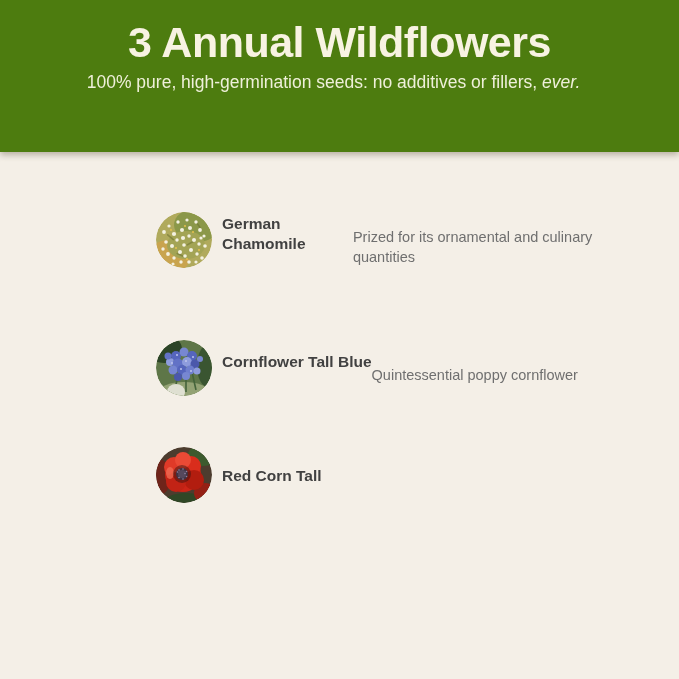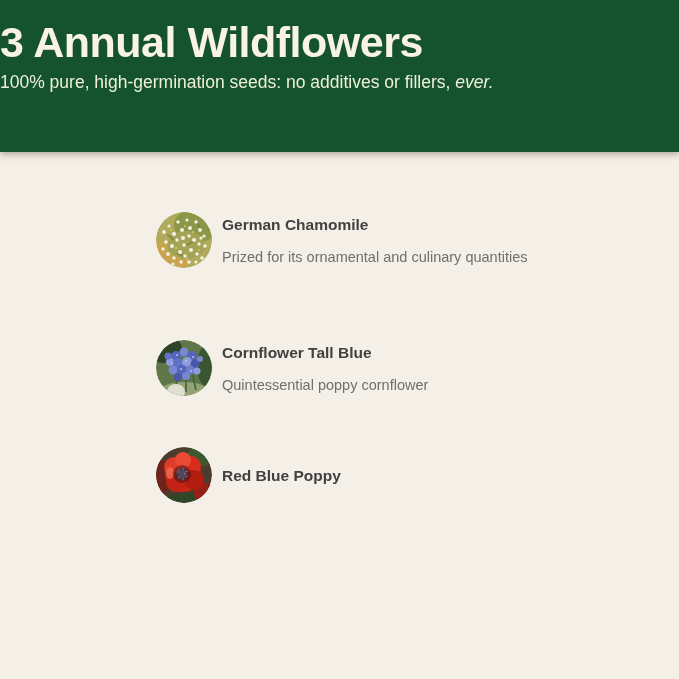--- a/index.html
+++ b/index.html
@@ -14,8 +14,9 @@
     filter:drop-shadow(0 3px 3px rgba(110,100,80,.45));
   }
   .banner{
-    width:100%;height:100%;background:#14532d;
+    width:100%;height:100%;background:#4d7c0f;
     clip-path:polygon(0 0,679 0,679 136,668 142,660 137,650 141,642 136,634 139,622 143,612 139,604 142,596 138,586 141,578 137,566 134,556 133,548 136,540 133,532 137,520 134,510 138,500 135,490 139,482 143,472 140,464 143,452 140,444 143,436 140,426 137,416 140,406 136,396 139,388 135,378 138,368 134,358 137,348 134,340 136,330 139,322 136,314 139,306 142,296 139,286 142,276 138,266 141,256 144,246 141,236 143,226 140,216 143,206 139,196 142,186 138,176 141,166 137,156 140,146 143,136 139,126 142,116 138,106 141,96 137,86 140,76 136,66 139,56 135,46 138,36 134,26 137,16 134,8 137,0 136);
+    text-align:center;
   }
   .banner-title{
     margin:0;padding-top:21px;

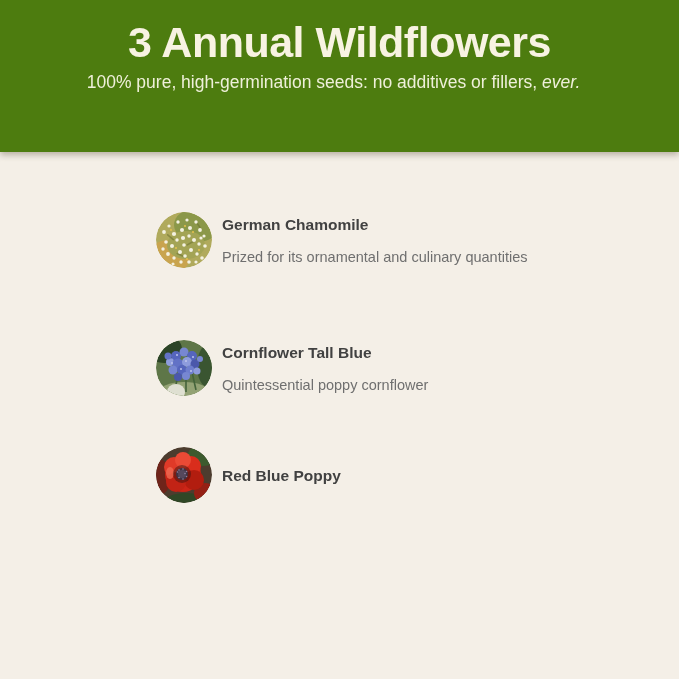--- a/index.html
+++ b/index.html
@@ -39,7 +39,7 @@
     width:56px;height:56px;border-radius:50%;flex:0 0 56px;display:block;
   }
   .item-text{
-    margin-left:10px;display:flex;flex-direction:column;justify-content:center;padding-top:2px;
+    margin-left:10px;display:flex;flex-direction:row;justify-content:center;padding-top:2px;
   }
   .item-title{
     font-size:15.5px;font-weight:700;color:#414141;line-height:1.25;

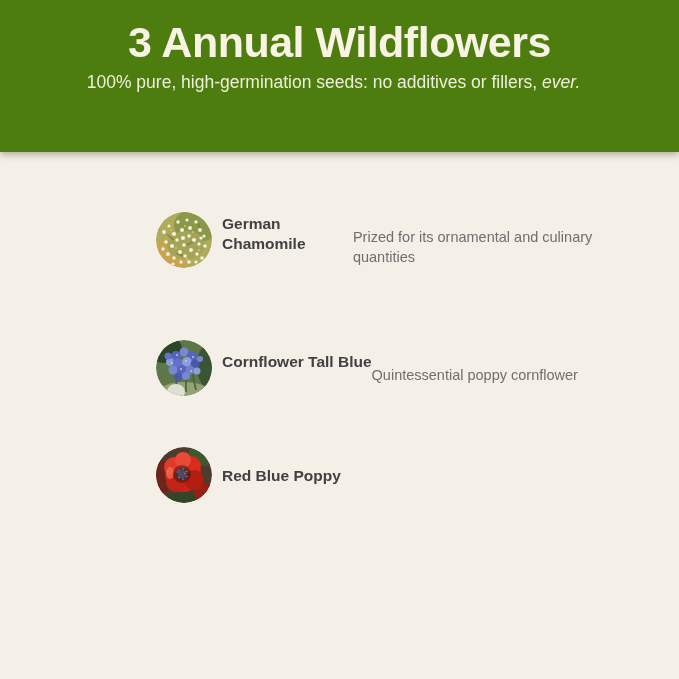--- a/index.html
+++ b/index.html
@@ -213,7 +213,7 @@
     </g>
   </svg>
   <div class="item-text">
-    <span class="item-title">Red Blue Poppy</span>
+    <span class="item-title">Red Corn Tall</span>
   </div>
 </div>
 

